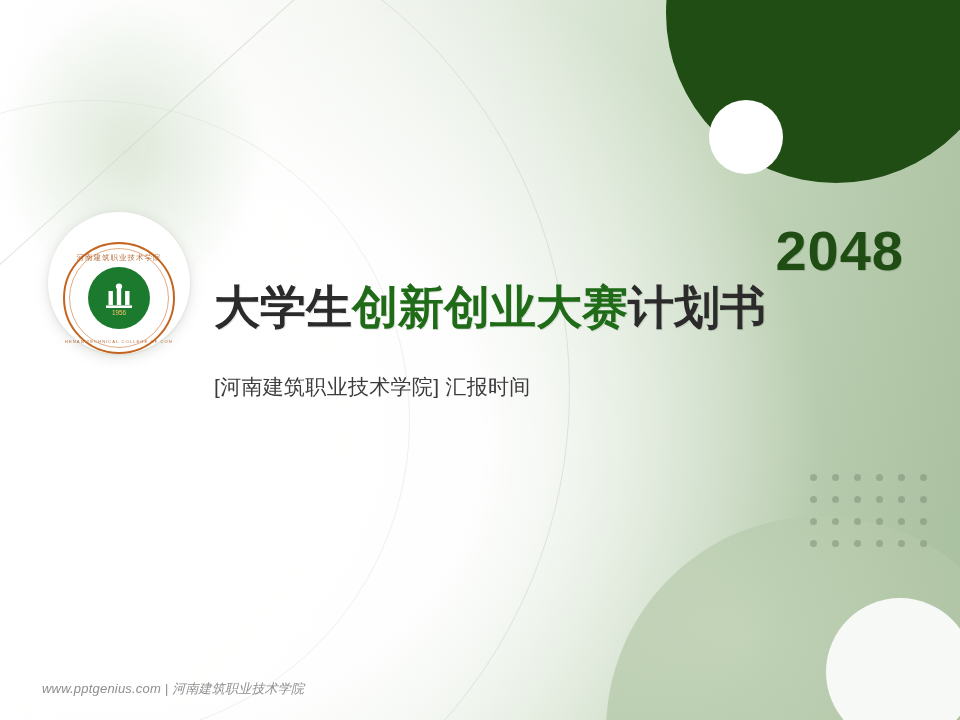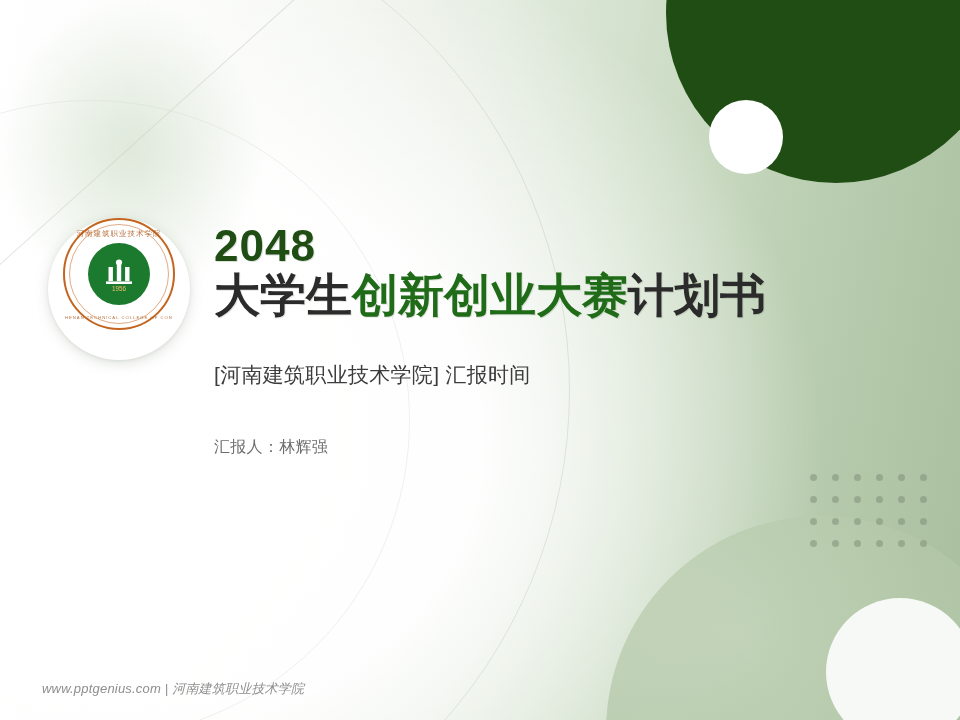--- a/index.html
+++ b/index.html
@@ -106,12 +106,12 @@
   
   #logo-badge {
     position: absolute;
-    left: 48px; top: 218px;
+    left: 48px; top: 212px;
     width: 142px; height: 142px;
     border-radius: 50%;
     background: #ffffff;
     box-shadow: 0 3px 14px rgba(90,110,85,0.20), 0 1px 3px rgba(90,110,85,0.12);
-    display: flex; align-items: flex-start; justify-content: center;
+    display: flex; align-items: flex-end; justify-content: center;
   }
   #logo-badge .seal {
     position: relative;

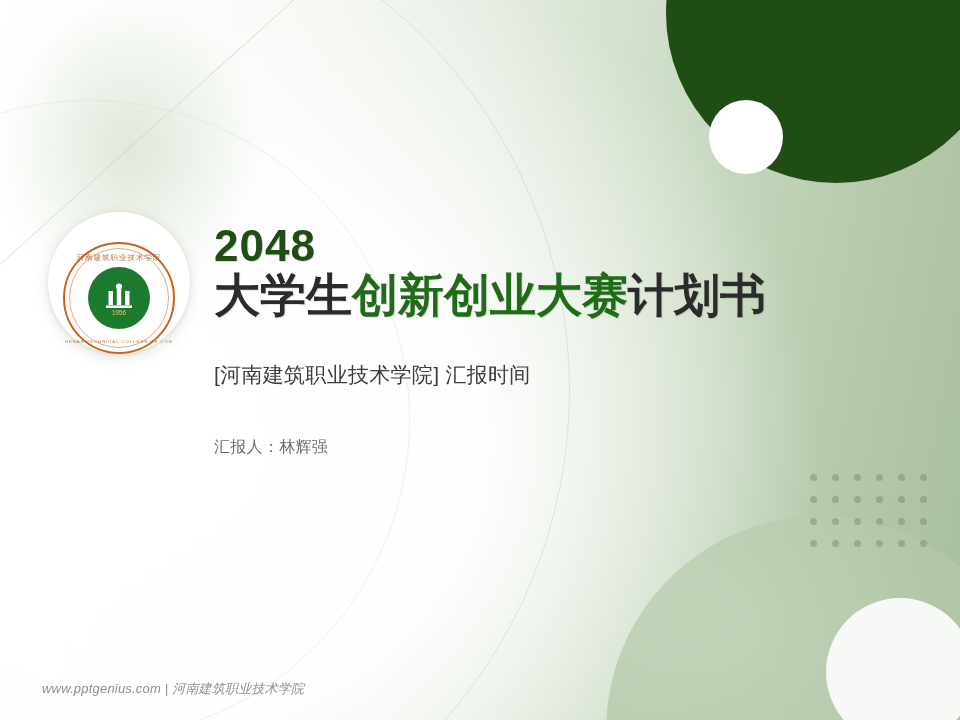--- a/index.html
+++ b/index.html
@@ -154,12 +154,13 @@
   #title-block { position: absolute; left: 214px; top: 224px; width: 690px; }
 
   #title-year {
-    font-size: 44px;
+    font-size: 56px;
     font-weight: bold;
     line-height: 0.98;
     letter-spacing: 1px;
     color: #1f4d13;
     text-shadow: 1px 1px 0 rgba(60,80,55,0.18);
+    text-align: right;
   }
 
   #title-main {

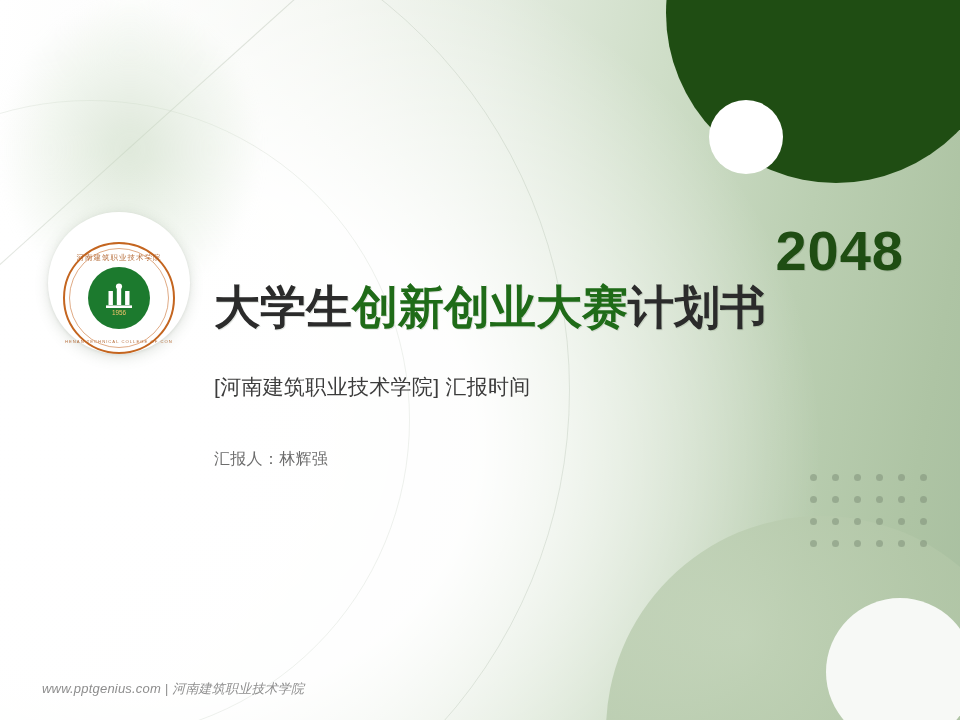--- a/index.html
+++ b/index.html
@@ -270,7 +270,6 @@
     <div id="subtitle-line">[河南建筑职业技术学院] 汇报时间</div>
 
     <div id="meta-block">
-      <div class="meta-row">汇报人：林辉强</div>
     </div>
 
   </div>

